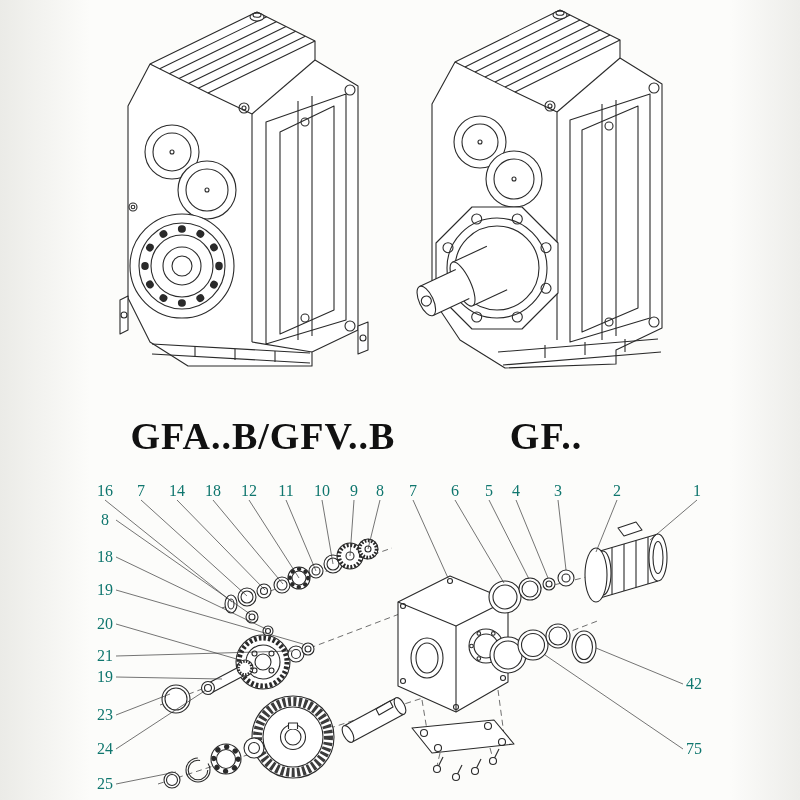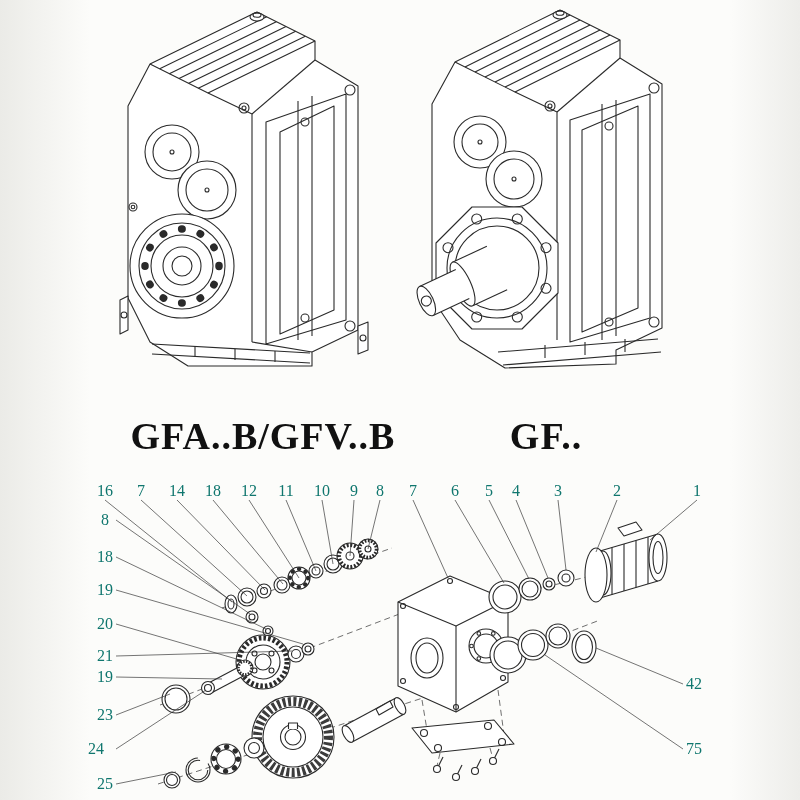--- a/index.html
+++ b/index.html
@@ -404,7 +404,7 @@
   <div class="callout" style="left:105px;top:656px">21</div>
   <div class="callout" style="left:105px;top:677px">19</div>
   <div class="callout" style="left:105px;top:715px">23</div>
-  <div class="callout" style="left:96px;top:749px">24</div>
+  <div class="callout" style="left:105px;top:749px">24</div>
   <div class="callout" style="left:105px;top:784px">25</div>
 
   <div class="callout" style="left:694px;top:684px">42</div>

